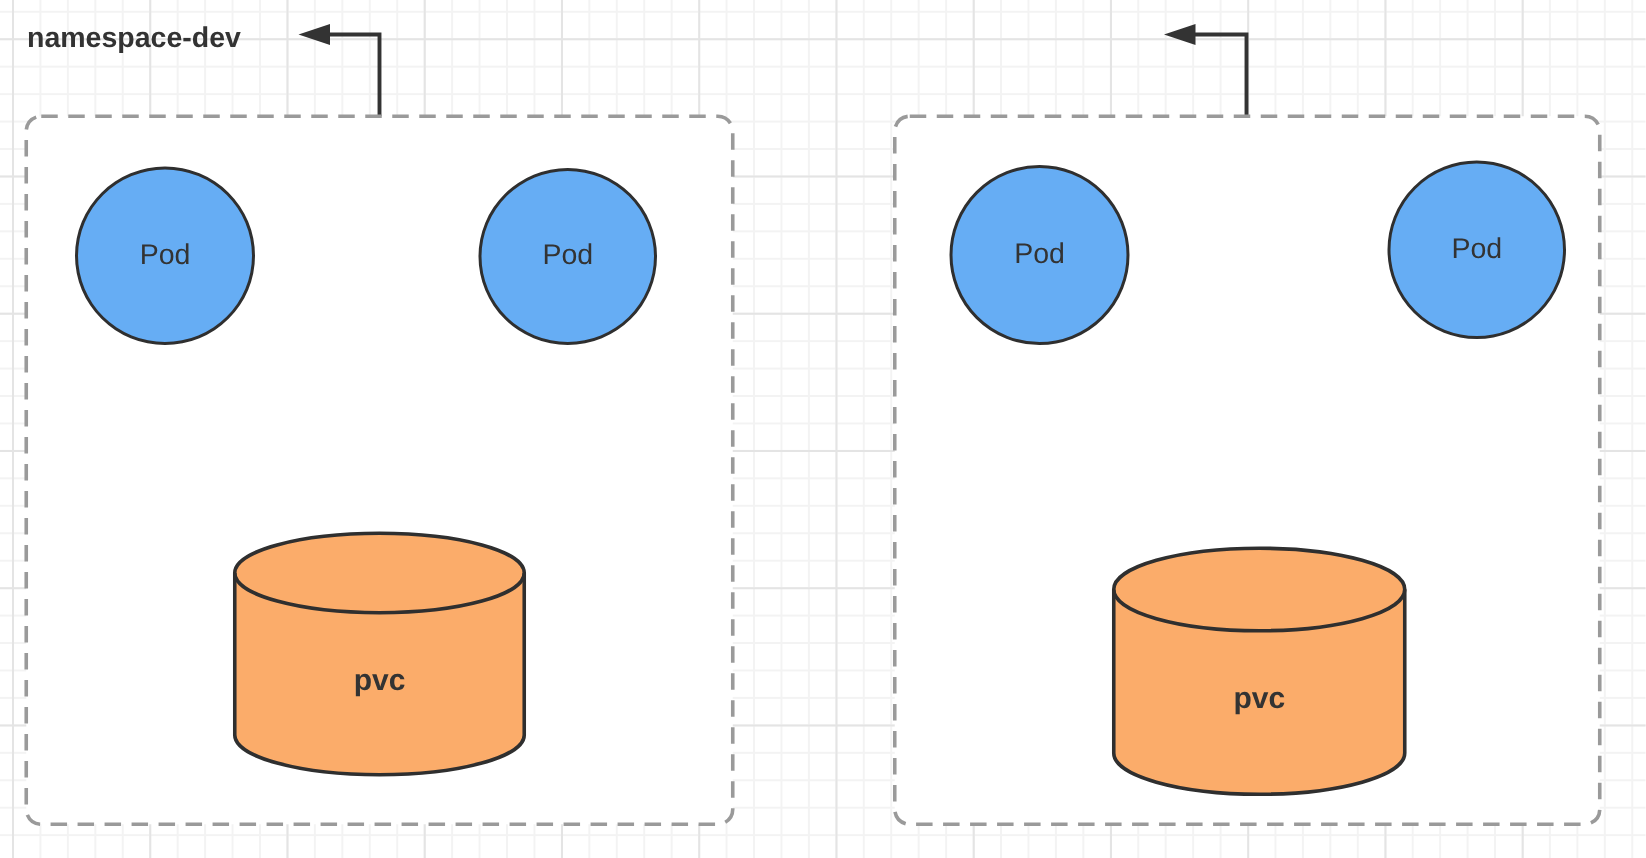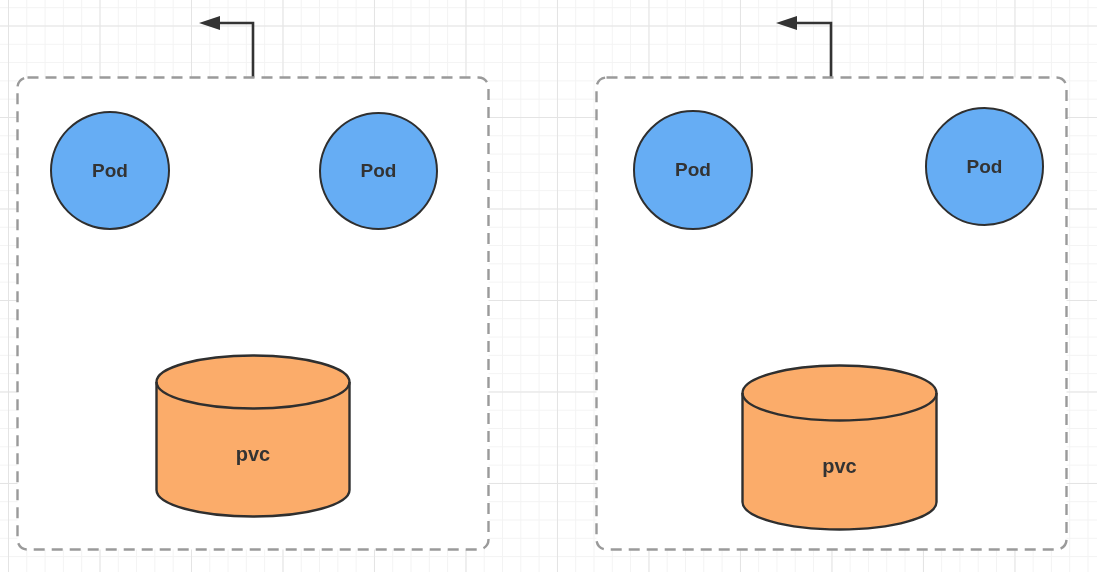--- a/index.html
+++ b/index.html
@@ -65,6 +65,7 @@
 
 <div class="canvas">
 
+  <div class="ns-label" style="left:18px; top:15px;">namespace-dev</div>
   <svg class="arrow" style="left:197px; top:15px;" width="62" height="66" viewBox="0 0 62 66">
     <path class="arrow-line" d="M20 8 H56 V63"></path>
     <path class="arrow-head" d="M2 8 L23 1 L23 15 Z"></path>

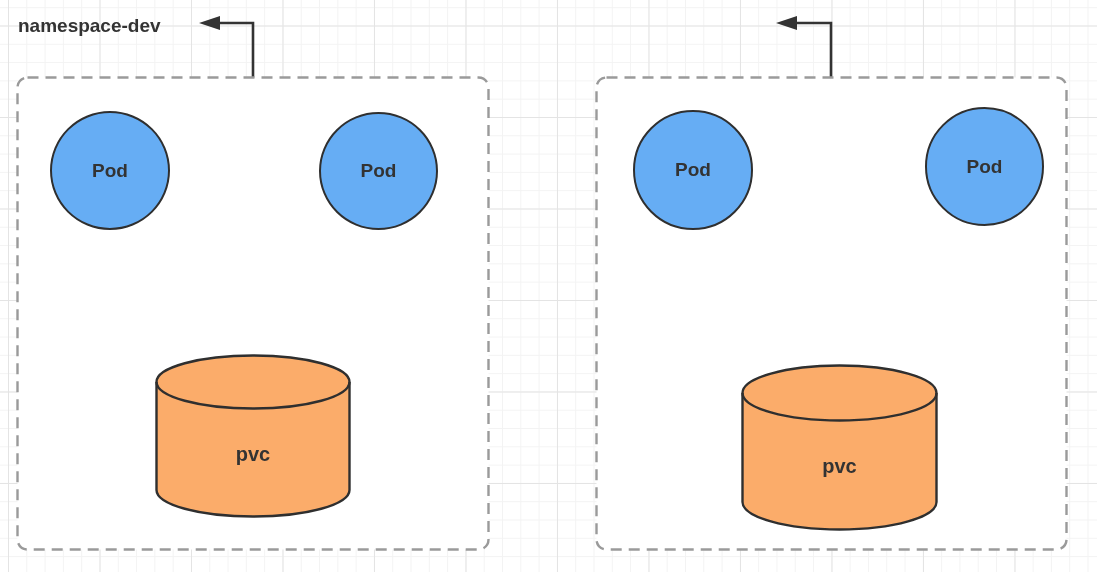--- a/index.html
+++ b/index.html
@@ -43,7 +43,7 @@
     align-items: center;
     justify-content: center;
     font-size: 19px;
-    font-weight: bold;
+    font-weight: normal;
     color: #333333;
   }
   .pvc { position: absolute; }

